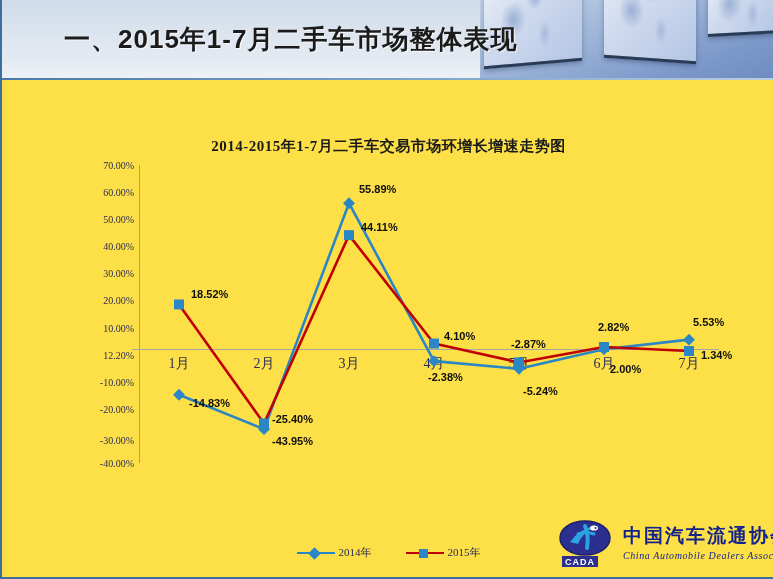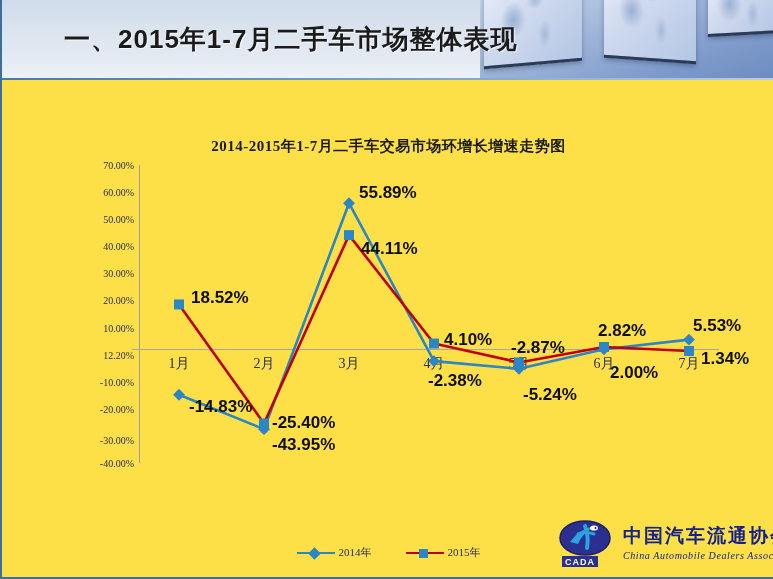--- a/index.html
+++ b/index.html
@@ -134,7 +134,7 @@
   .dlabel {
     position: absolute;
     font-family: "Liberation Sans", sans-serif;
-    font-size: 17px;
+    font-size: 11px;
     font-weight: bold;
     color: #0e0e0e;
     white-space: nowrap;

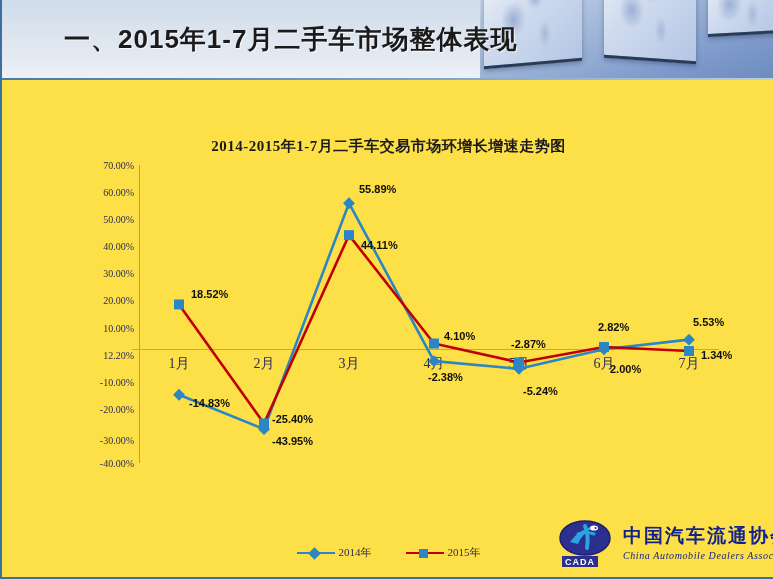--- a/index.html
+++ b/index.html
@@ -283,7 +283,7 @@
         <div class="dlabel" style="left: 691px; top: 236.655px;">5.53%</div>
         <div class="dlabel" style="left: 189px; top: 209.464px;">18.52%</div>
         <div class="dlabel" style="left: 270px; top: 334.447px;">-25.40%</div>
-        <div class="dlabel" style="left: 359px; top: 160px;">44.11%</div>
+        <div class="dlabel" style="left: 359px; top: 142px;">44.11%</div>
         <div class="dlabel" style="left: 442px; top: 250.529px;">4.10%</div>
         <div class="dlabel" style="left: 509px; top: 259.411px;">-2.87%</div>
         <div class="dlabel" style="left: 596px; top: 241.997px;">2.82%</div>

